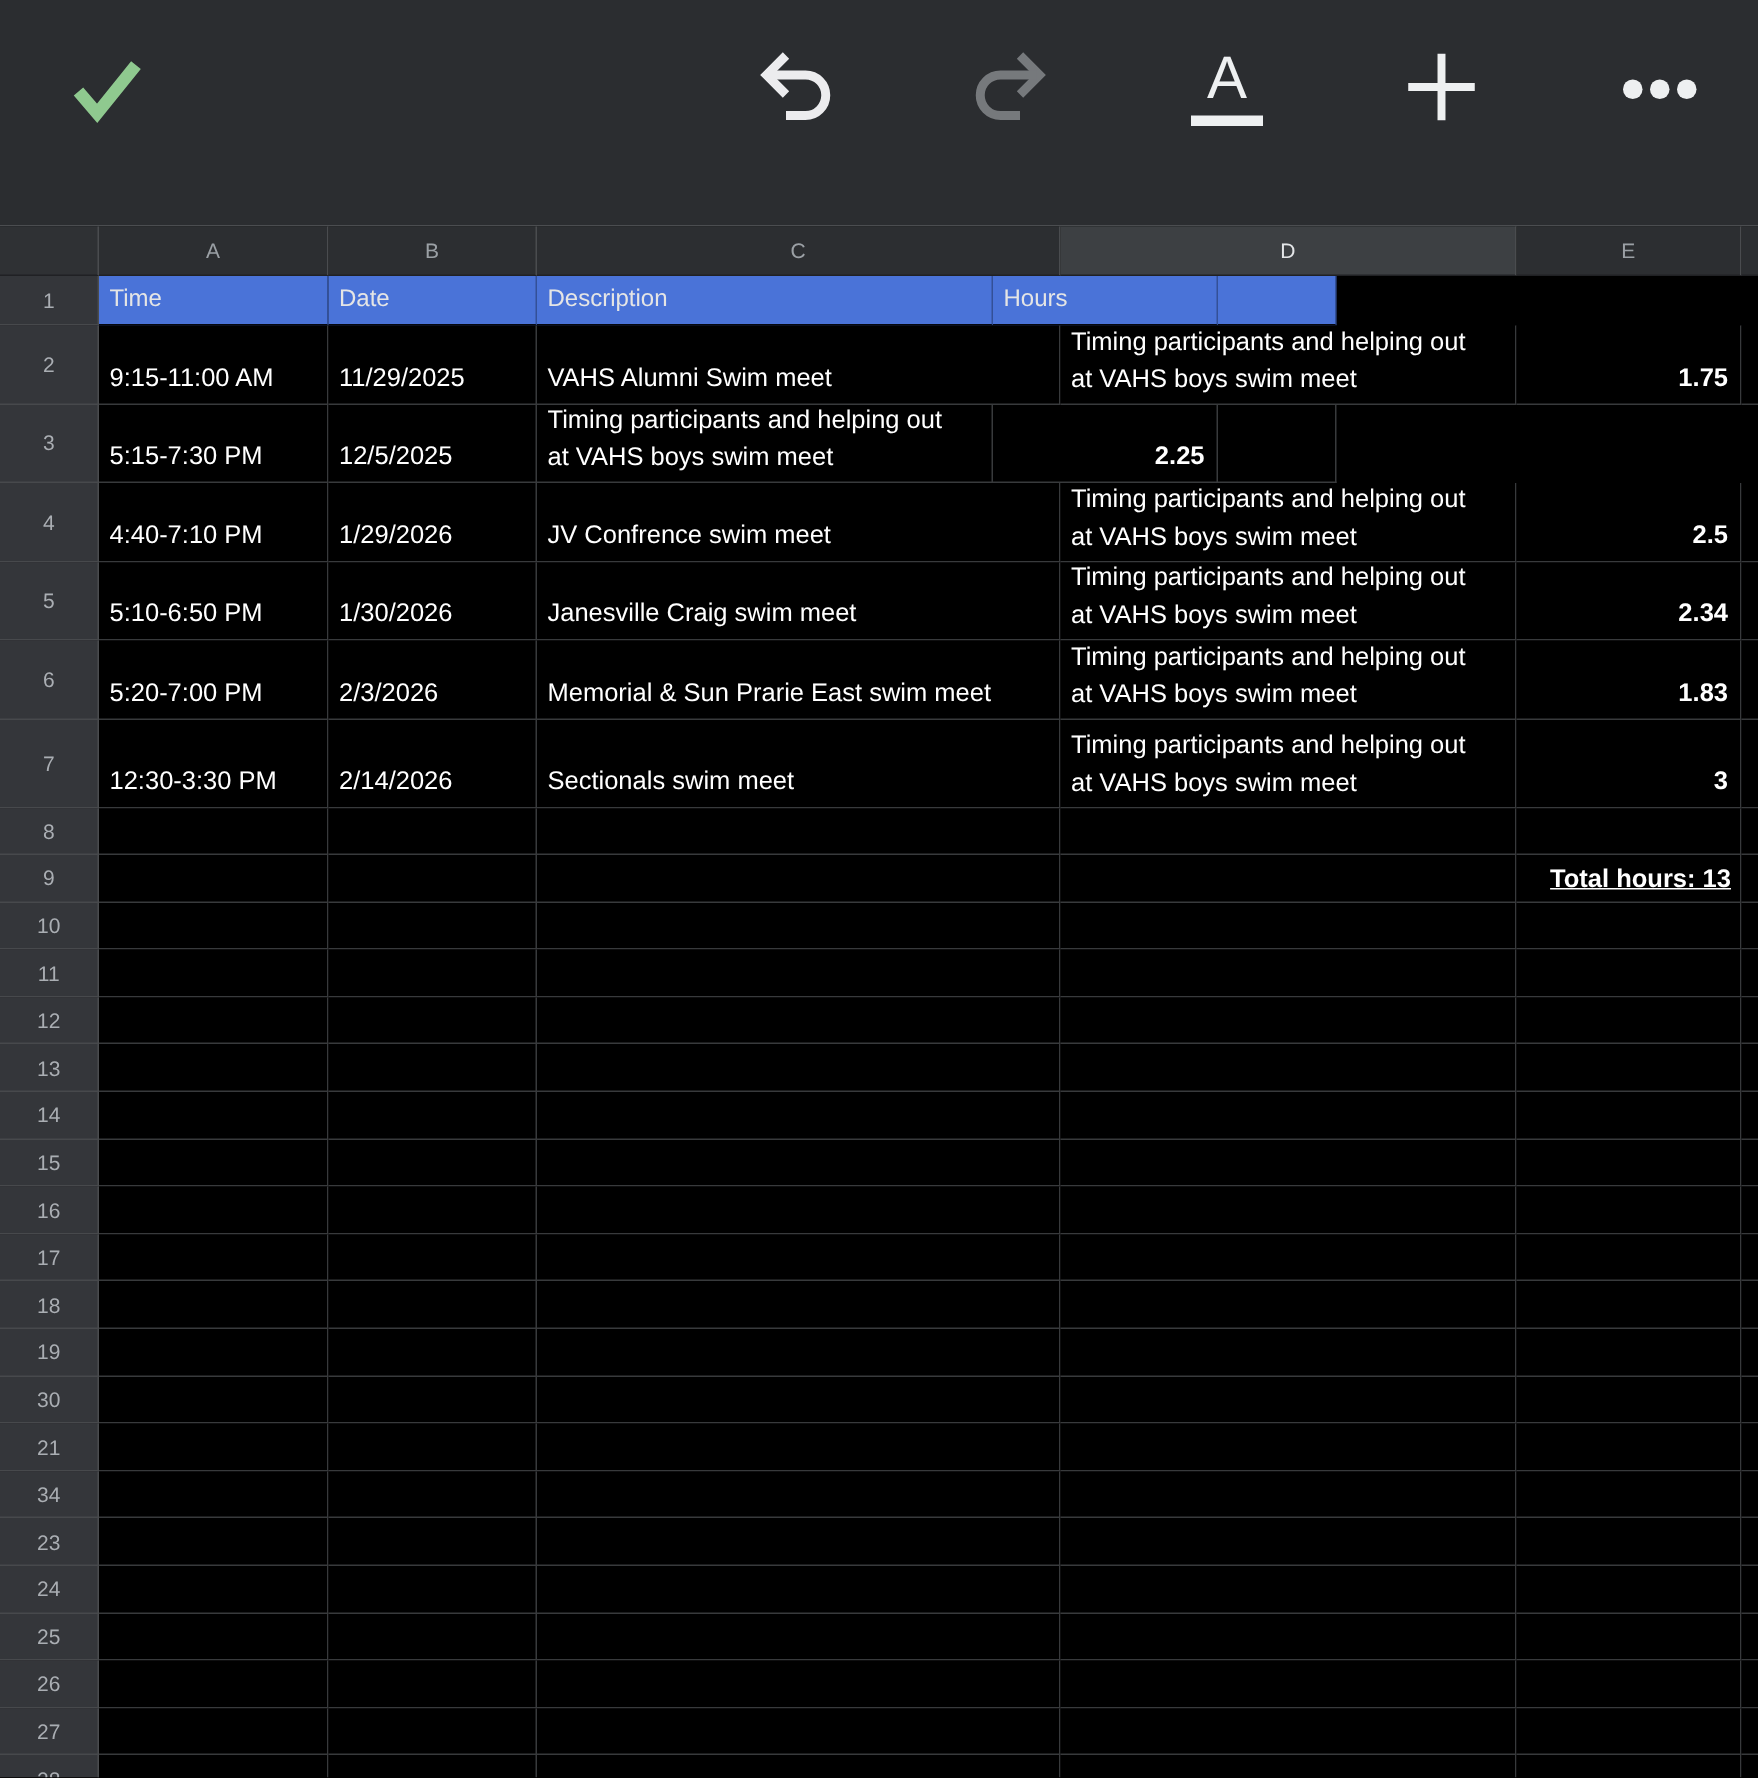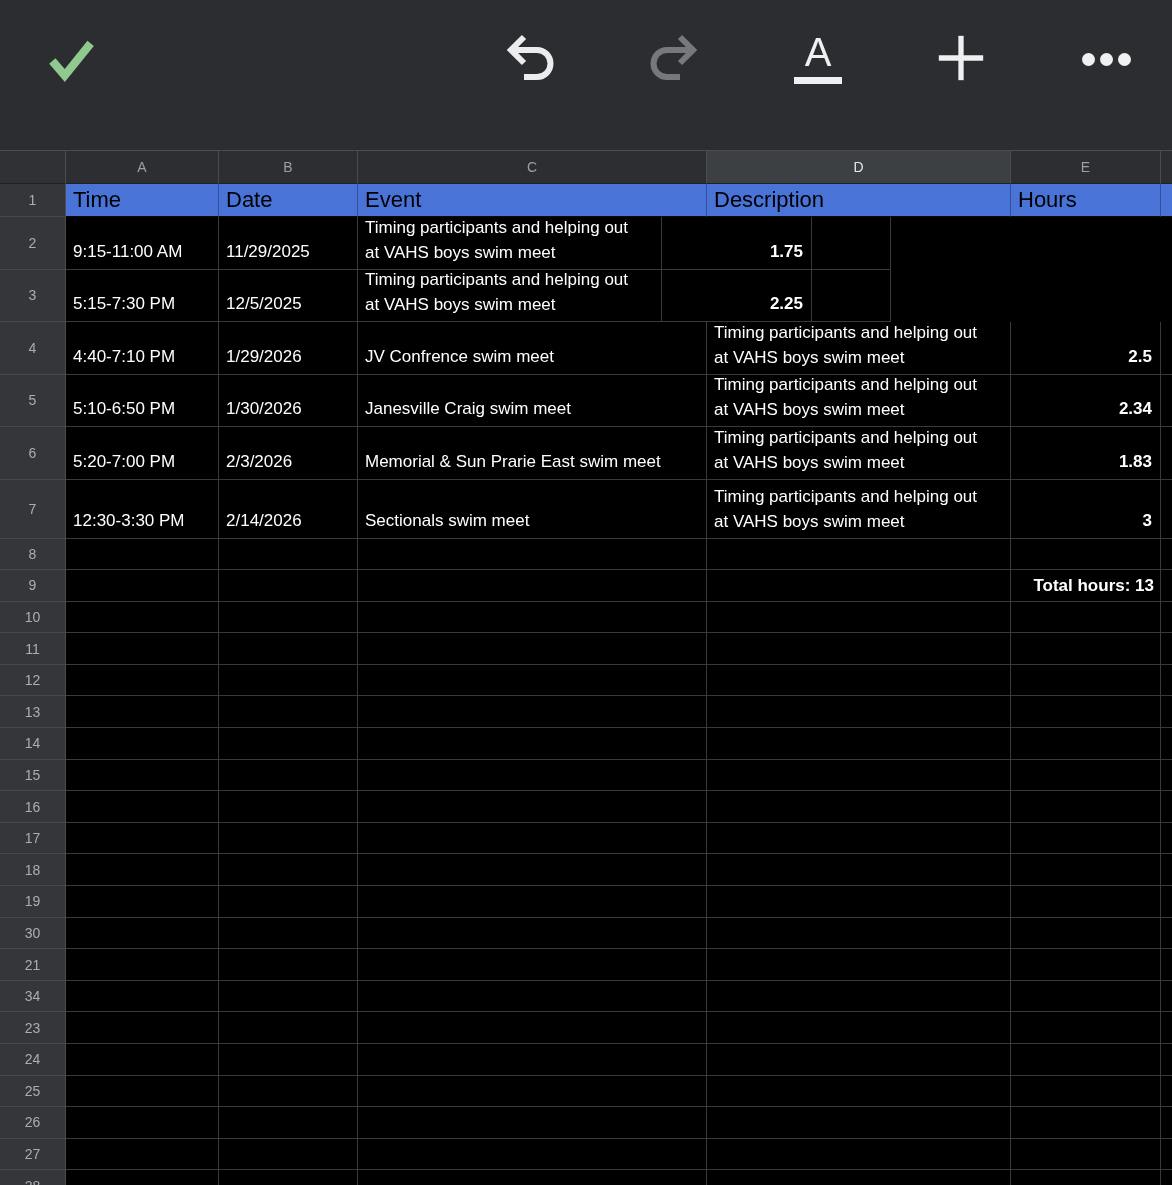--- a/index.html
+++ b/index.html
@@ -58,7 +58,7 @@
   
   .hrow .hcell {
     background:#4a73d8; border-right:1px solid rgba(0,0,0,0.3); border-bottom:1px solid #05070d;
-    color:#000000; font-size:22px; display:flex; align-items:center; padding-left:7px; overflow:hidden;
+    color:#e5e5e5; font-size:16px; display:flex; align-items:center; padding-left:7px; overflow:hidden;
   }
 </style>
 </head>

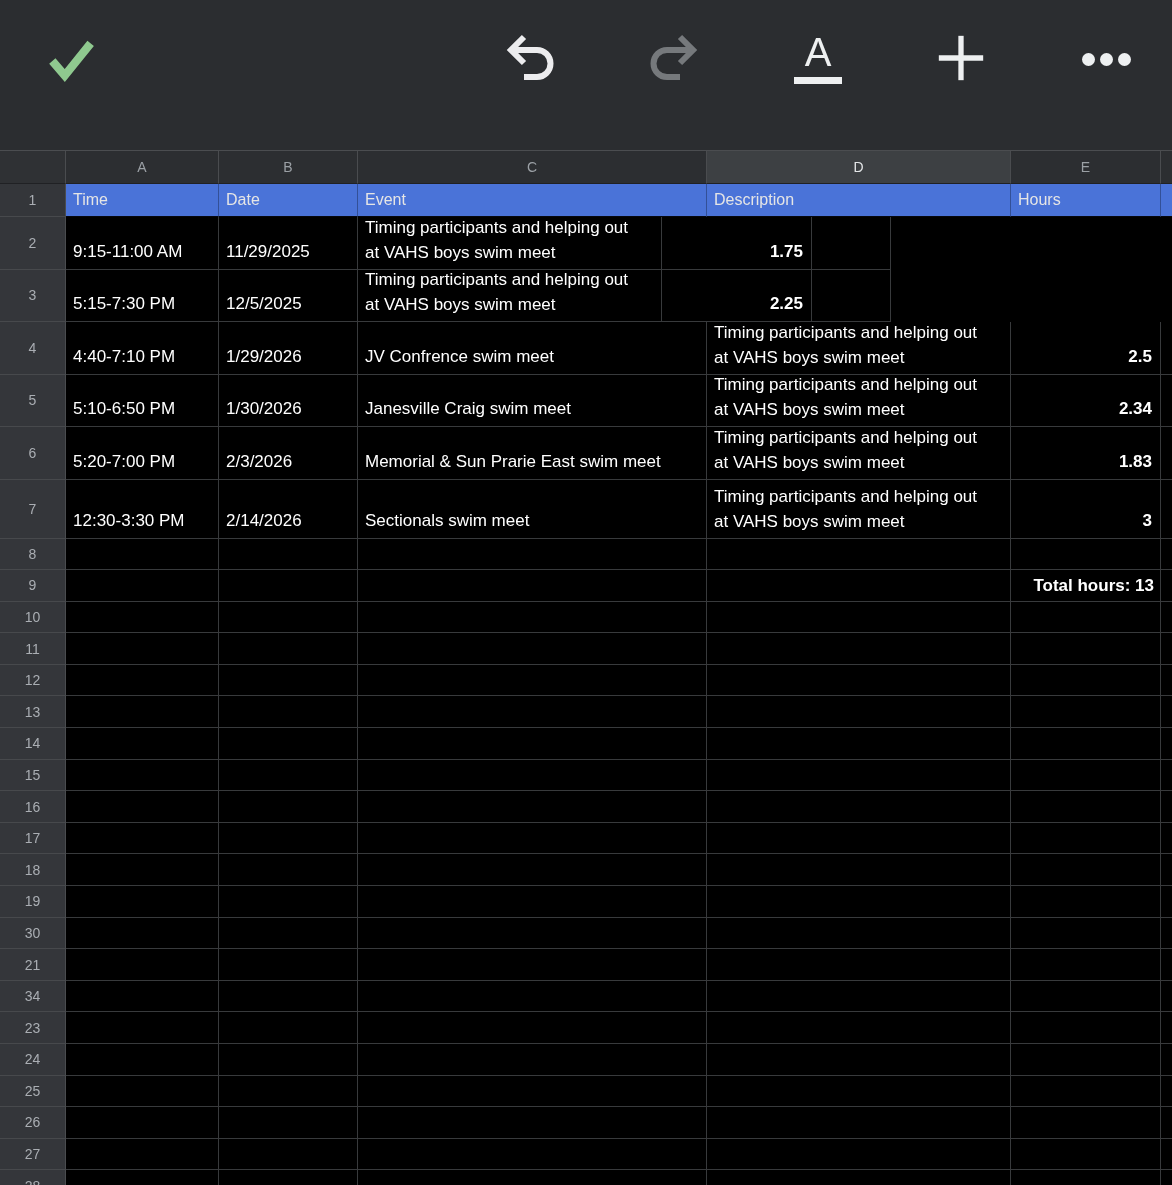--- a/index.html
+++ b/index.html
@@ -115,7 +115,6 @@
         <div class="cell gutter c0">1</div>
         <div class="hcell cell c1">Time</div>
         <div class="hcell cell c2">Date</div>
-        <div class="hcell cell c3">Event</div>
         <div class="hcell cell c4">Description</div>
         <div class="hcell cell c5">Hours</div>
         <div class="hcell cell c6"></div>

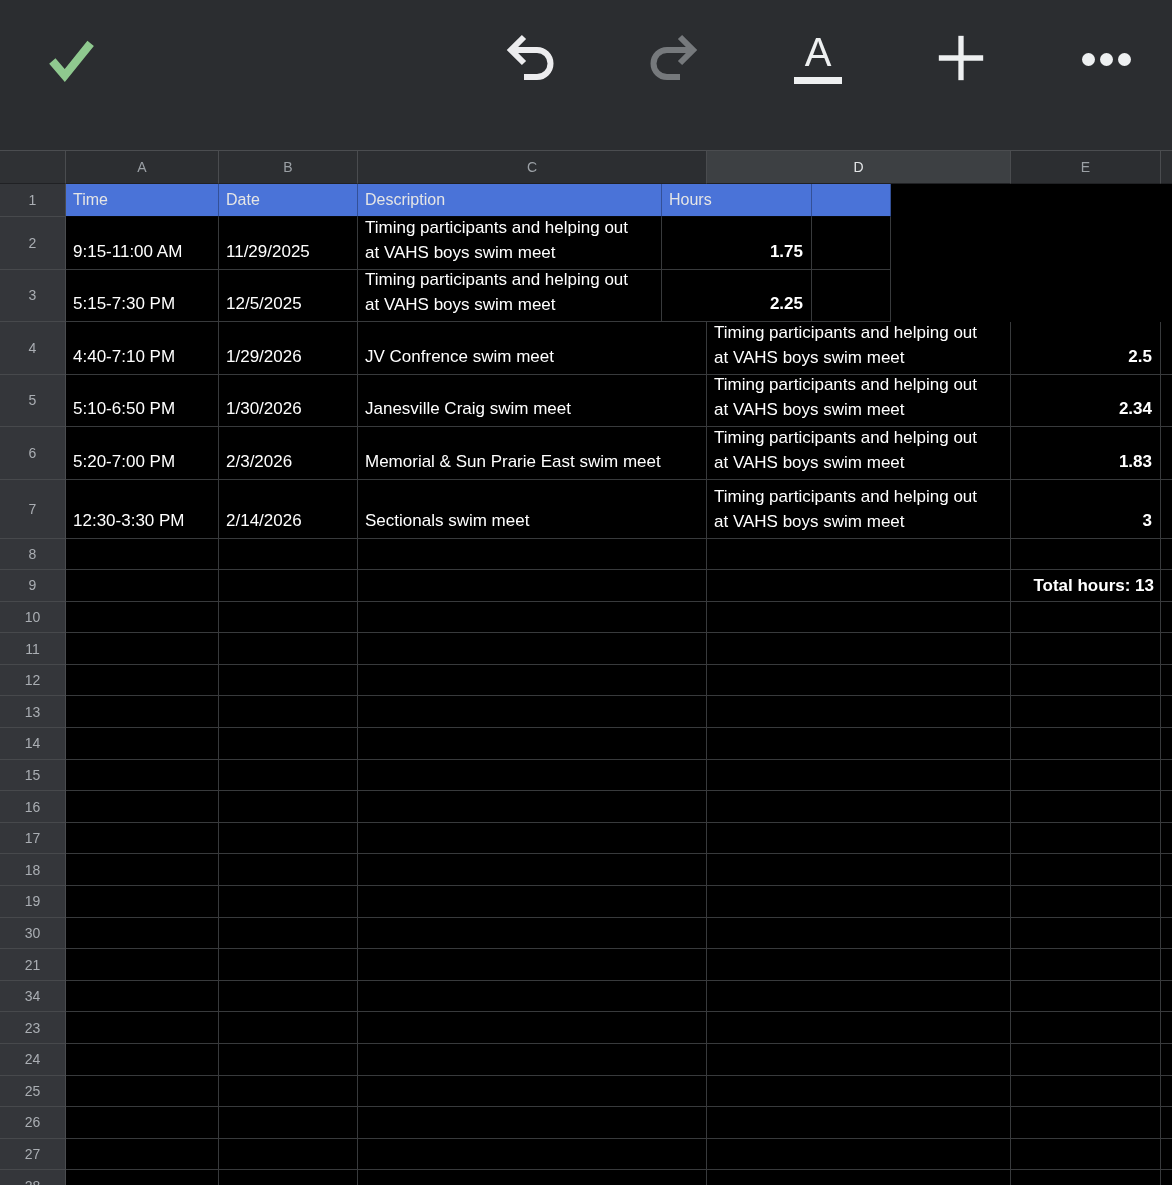--- a/index.html
+++ b/index.html
@@ -123,6 +123,7 @@
         <div class="cell gutter c0">2</div>
         <div class="scell cell c1">9:15-11:00 AM</div>
         <div class="scell cell c2">11/29/2025</div>
+        <div class="scell cell c3">VAHS Alumni Swim meet</div>
         <div class="scell desc cell c4">
           <div class="wrap2">Timing participants and helping out at VAHS boys swim meet</div>
         </div>

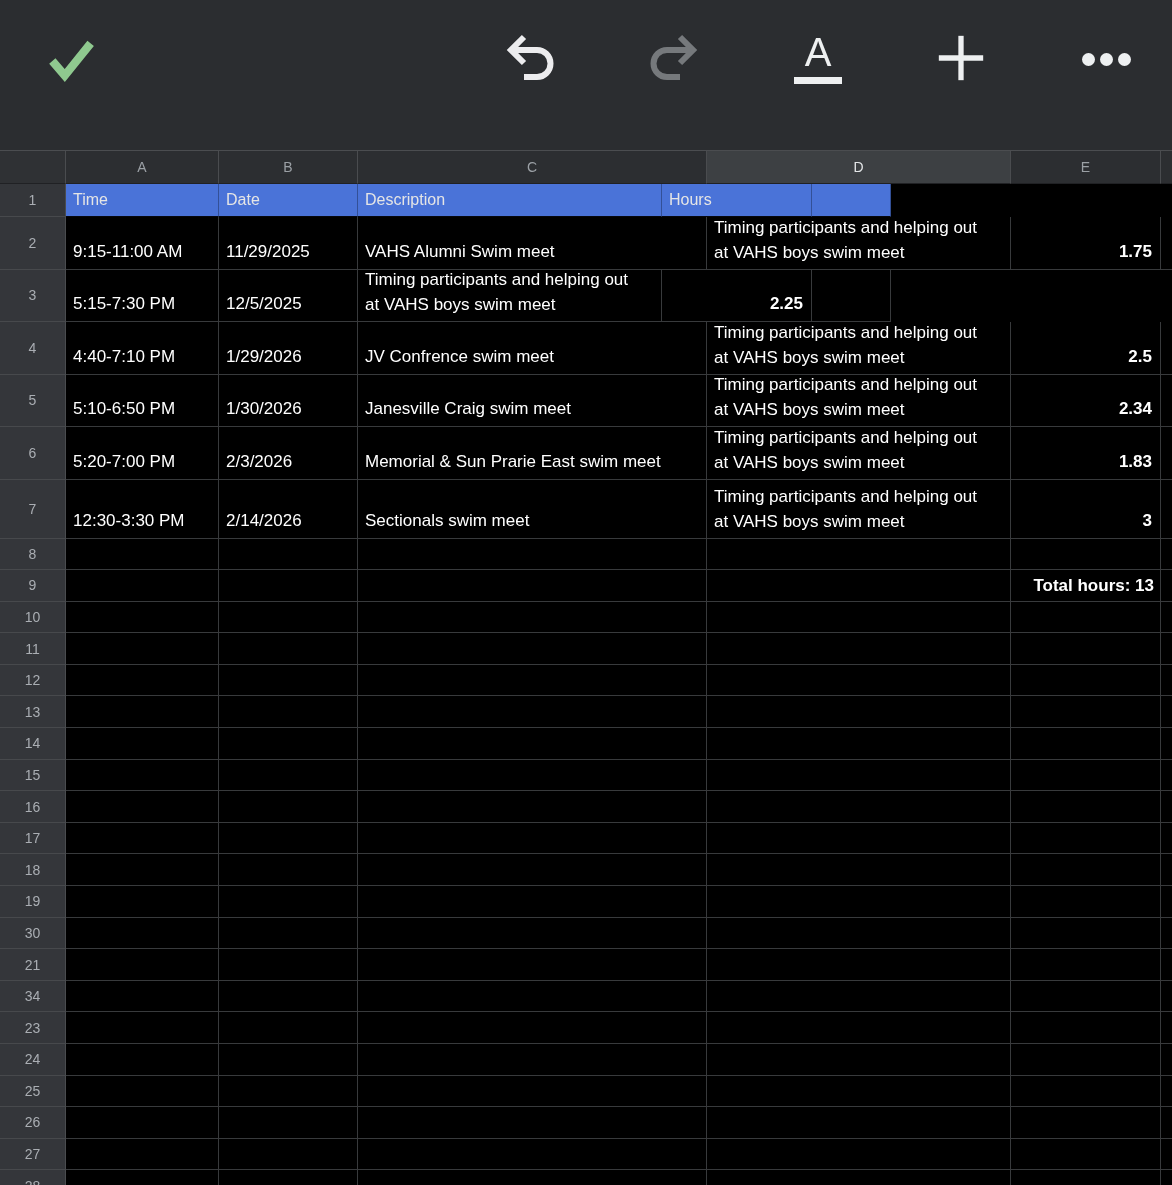--- a/index.html
+++ b/index.html
@@ -54,7 +54,7 @@
   .scell.num { justify-content:flex-end; padding-right:8px;font-weight:bold; }
   .scell .wrap2 { max-width:274px; line-height:25px; padding-bottom:0; }
   .scell.desc { padding-bottom:4px; }
-  .scell.total-cell { justify-content:flex-end; font-weight:bold; padding-right:6px; padding-bottom:5px; }
+  .scell.total-cell { justify-content:flex-end; font-weight:bold; padding-right:6px; padding-bottom:5px;text-decoration:underline; }
   
   .hrow .hcell {
     background:#4a73d8; border-right:1px solid rgba(0,0,0,0.3); border-bottom:1px solid #05070d;

